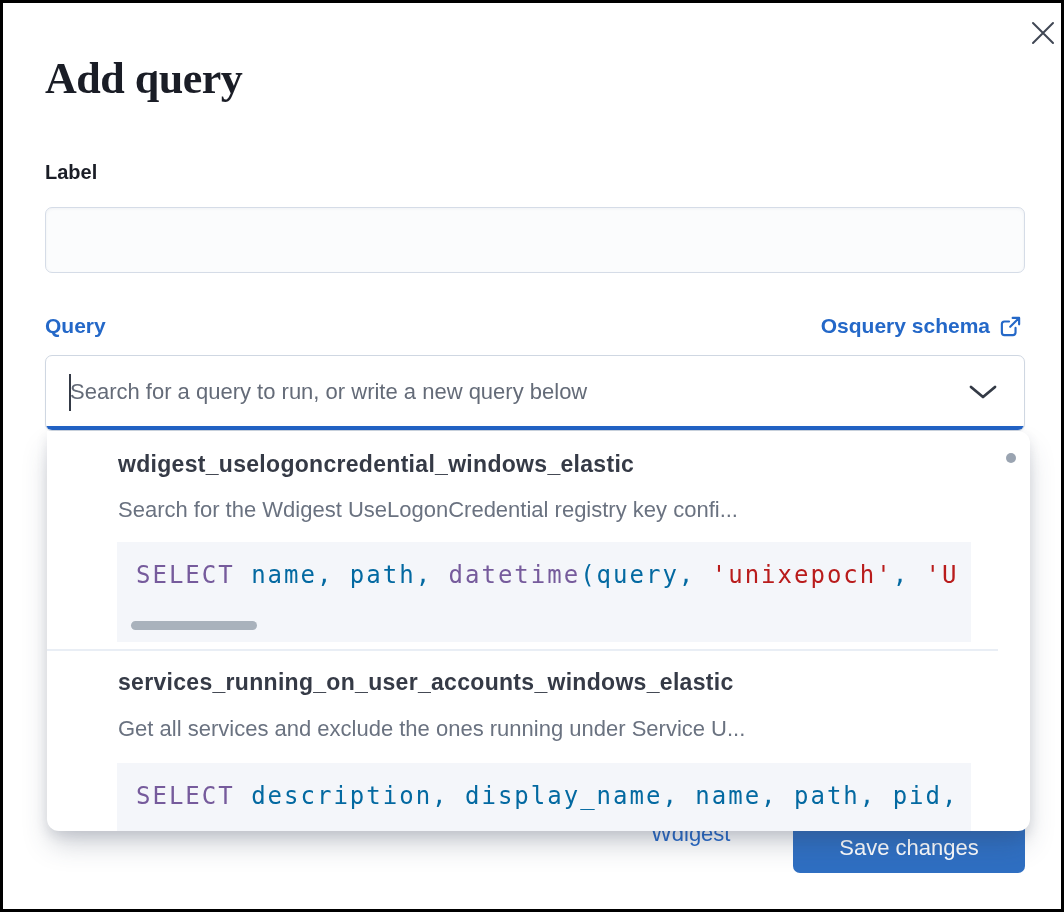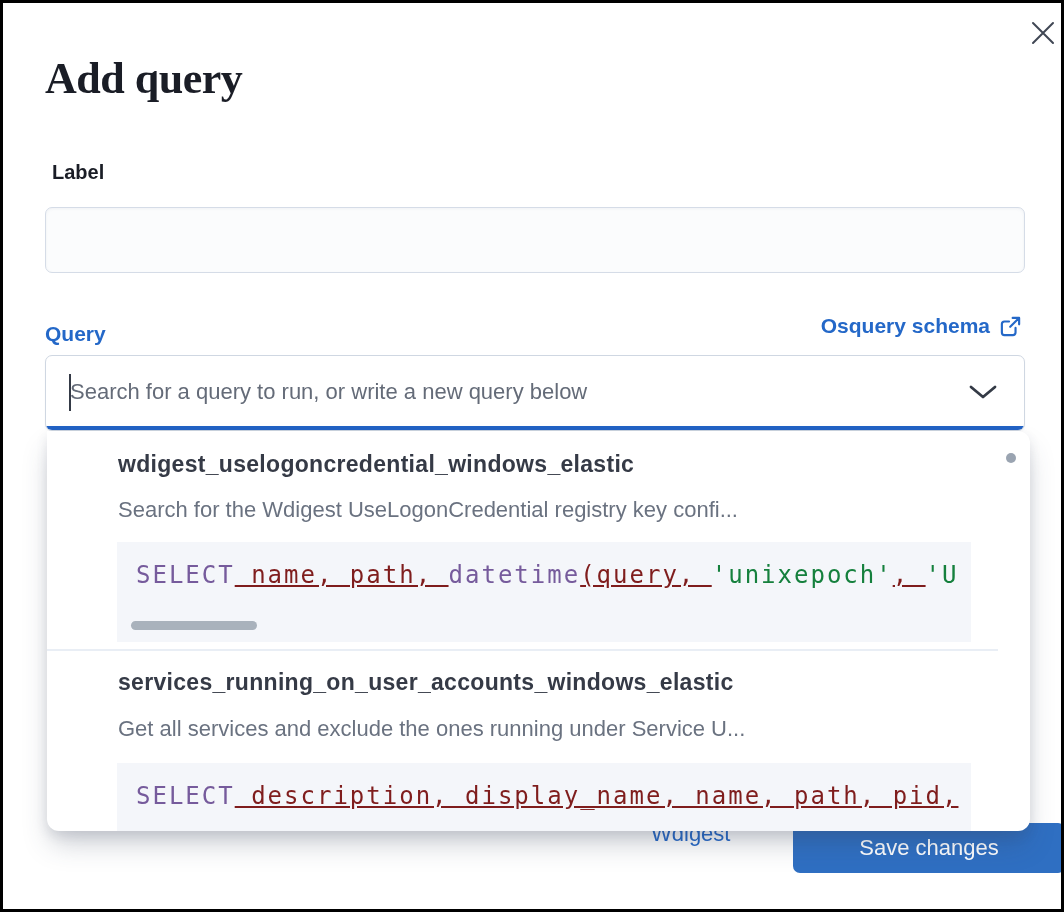--- a/index.html
+++ b/index.html
@@ -19,7 +19,7 @@
   .modal-title { left:42px; top:50px; font-size:44px; font-weight:700; color:#1a1d26; letter-spacing:-0.5px;font-family:Liberation Serif, serif; }
 
   
-  .field-label { left:42px; top:158px; font-size:20px; font-weight:700; color:#1a1d26;margin-left:7px; }
+  .field-label { left:42px; top:158px; font-size:20px; font-weight:700; color:#1a1d26; }
   .label-input { left:42px; top:204px; width:980px; height:66px;
     background:#fbfcfd; border:1px solid #d5dce7; border-radius:7px;
     box-shadow:inset 0 1px 3px rgba(98,113,140,0.08);

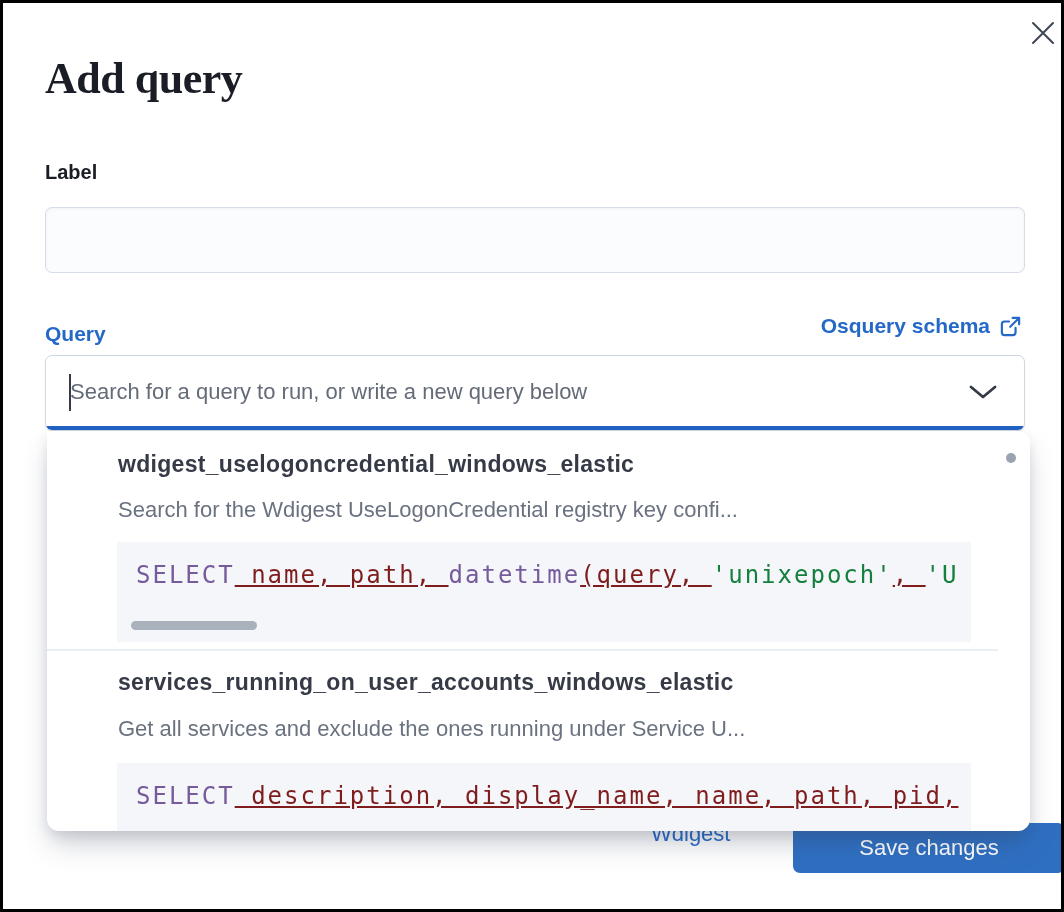--- a/index.html
+++ b/index.html
@@ -86,7 +86,7 @@
   <div class="abs field-label">Label</div>
   <input class="abs label-input" type="text" value="" style="">
 
-  <div class="abs query-label blue-text" style="color: rgb(36, 104, 200); margin-top: 8px;">Query</div>
+  <div class="abs query-label blue-text" style="color: rgb(36, 104, 200);">Query</div>
   <div class="abs schema-link blue-text" style="color: rgb(36, 104, 200);">
     <span>Osquery schema</span>
     <svg width="23" height="23" viewBox="0 0 16 16">

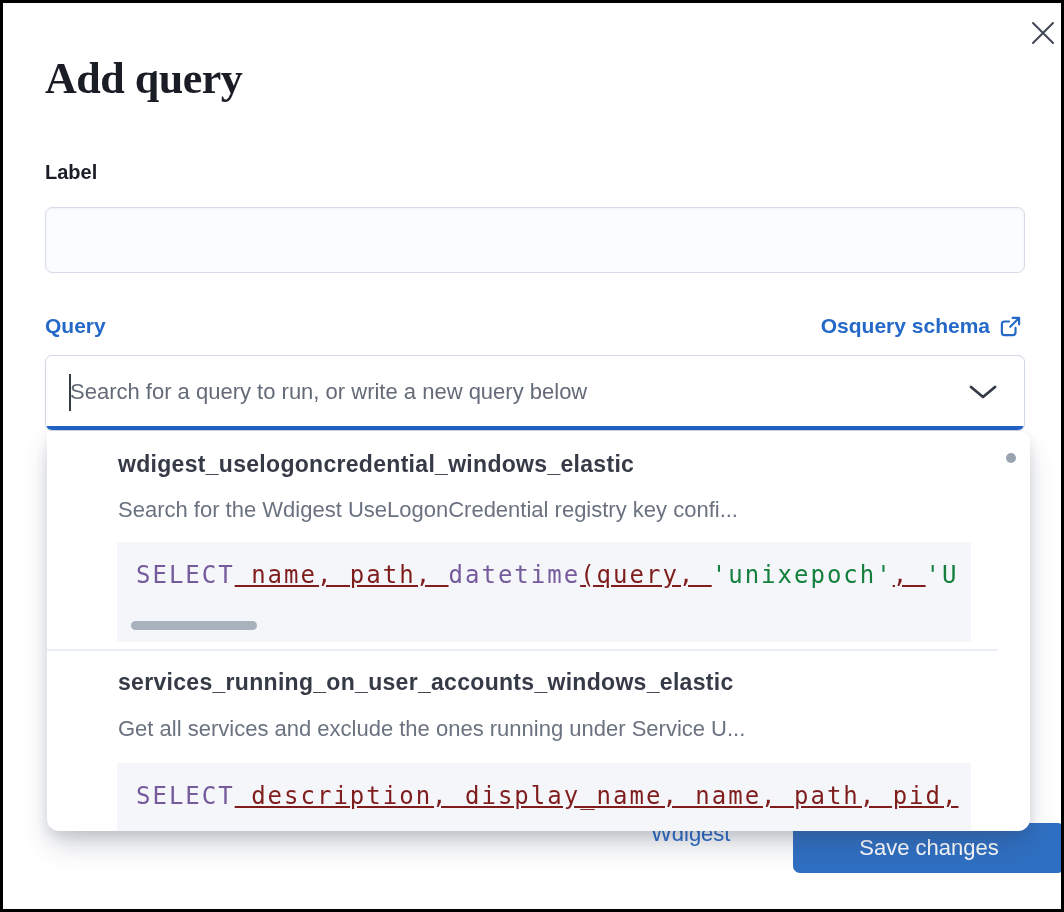--- a/index.html
+++ b/index.html
@@ -59,7 +59,7 @@
     white-space:pre; }
   .tok-keyword { color:#765b9c; }
   .tok-string  { color:#15803d; }
-  .tok-plain   { color:#7f1d1d;text-decoration:underline; }
+  .tok-plain   { color:#0369a1; }
   .hscroll-thumb { position:absolute; left:84px; top:190px; width:126px; height:9px;
     border-radius:5px; background:#a9b2bc; cursor:pointer; }
   .opt-divider { position:absolute; left:0; top:218px; width:951px; height:2px; background:#e9eef5; }

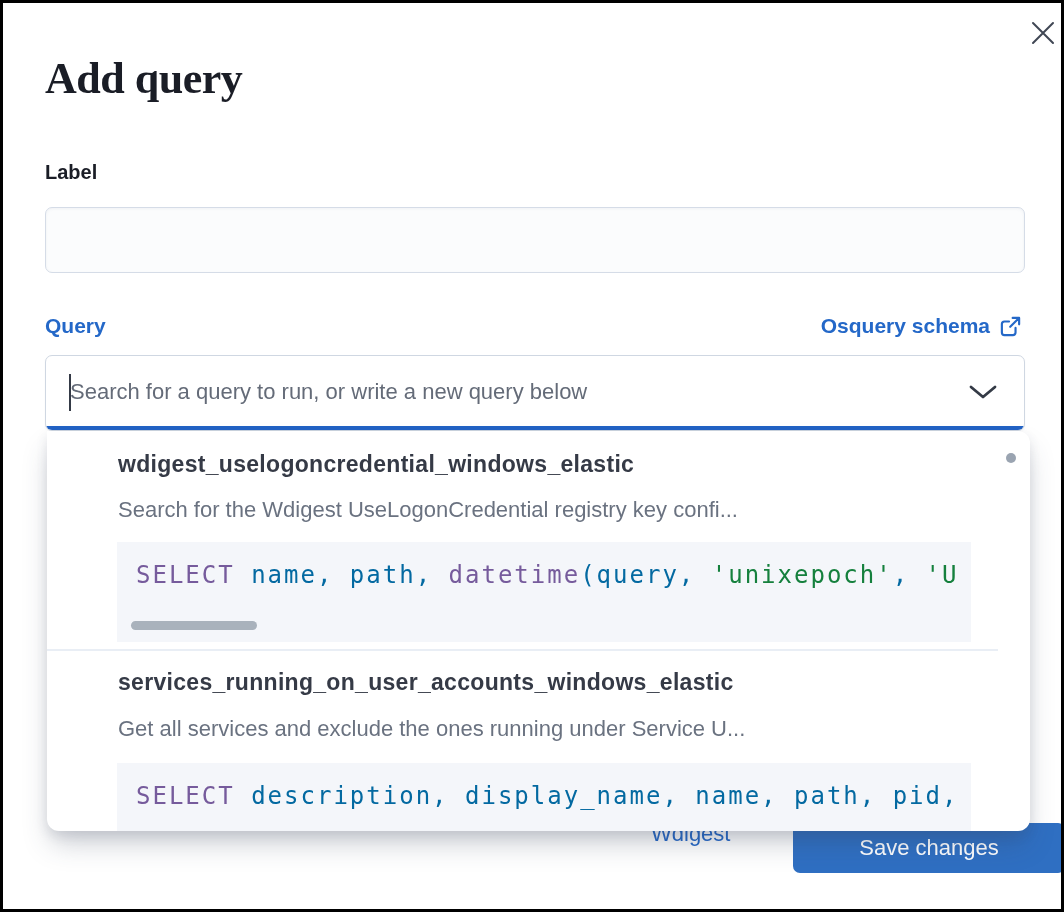--- a/index.html
+++ b/index.html
@@ -58,7 +58,7 @@
     font-family:"DejaVu Sans Mono", monospace; font-size:24px; letter-spacing:2px;
     white-space:pre; }
   .tok-keyword { color:#765b9c; }
-  .tok-string  { color:#15803d; }
+  .tok-string  { color:#b91c1c; }
   .tok-plain   { color:#0369a1; }
   .hscroll-thumb { position:absolute; left:84px; top:190px; width:126px; height:9px;
     border-radius:5px; background:#a9b2bc; cursor:pointer; }

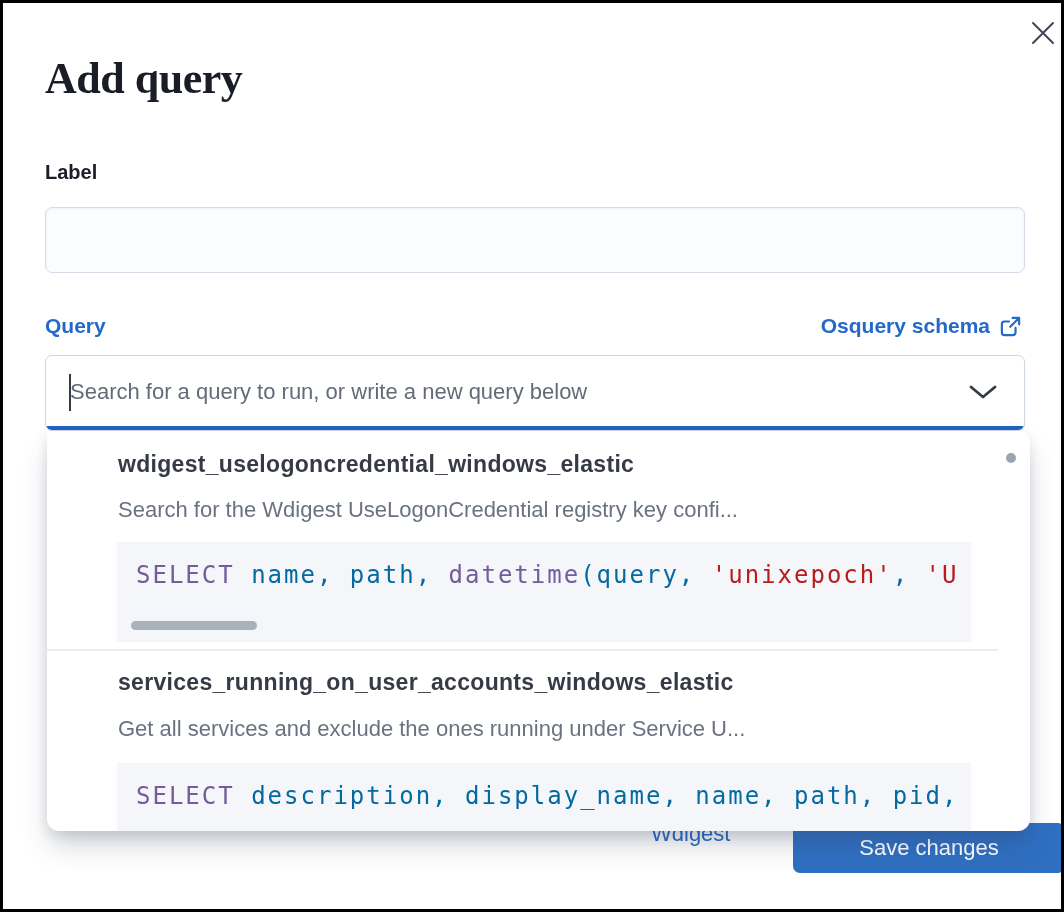--- a/index.html
+++ b/index.html
@@ -66,7 +66,7 @@
 
   
   .cancel-btn { left:648px; top:818px; font-size:22px; font-weight:500; cursor:pointer; z-index:1; }
-  .save-btn { left:790px; top:820px; width:272px; height:50px; border:none; border-radius:7px;
+  .save-btn { left:790px; top:820px; width:232px; height:50px; border:none; border-radius:7px;
     color:#ffffff; font-size:22px; font-weight:500; font-family:"Liberation Sans", sans-serif;
     cursor:pointer; z-index:1; }
 </style>

